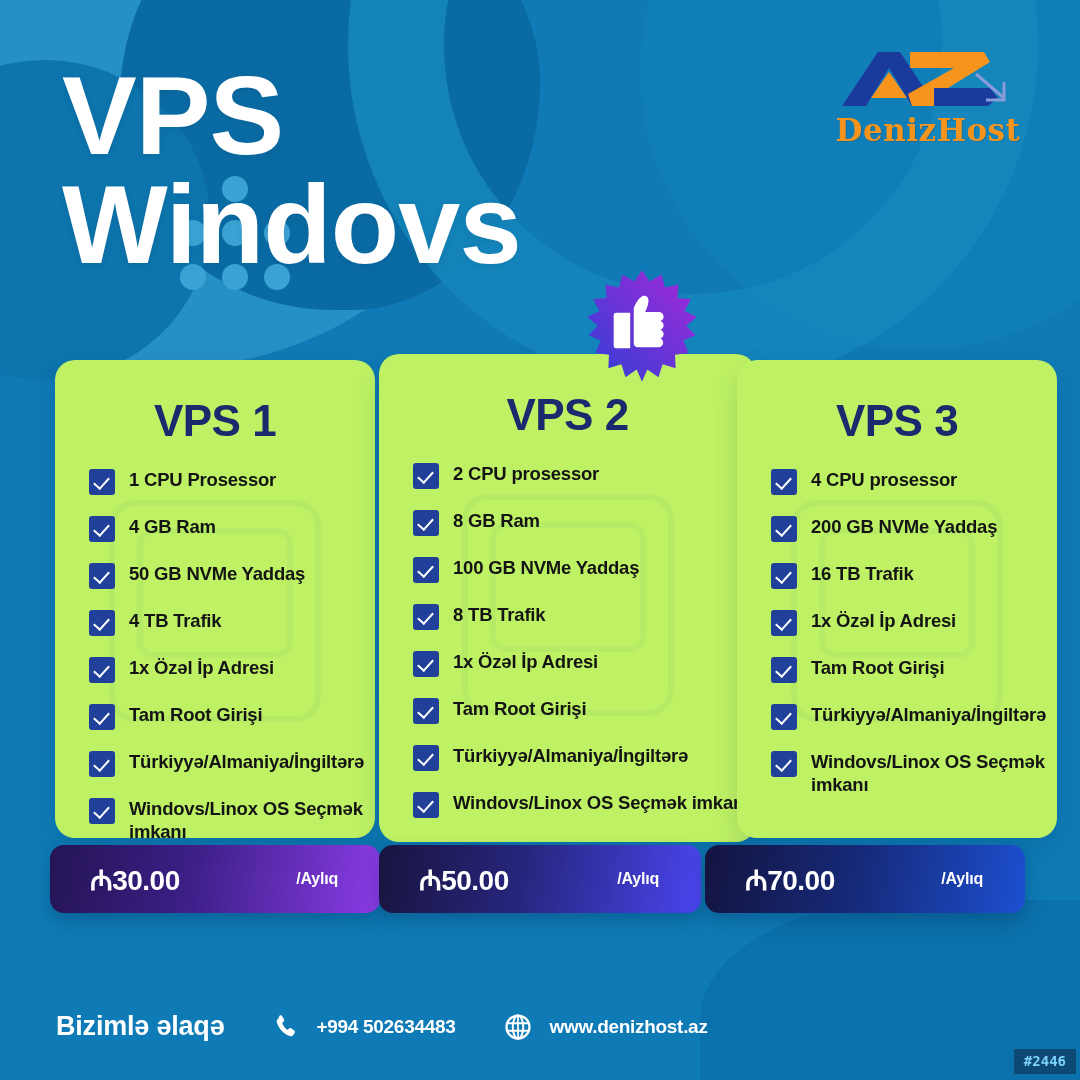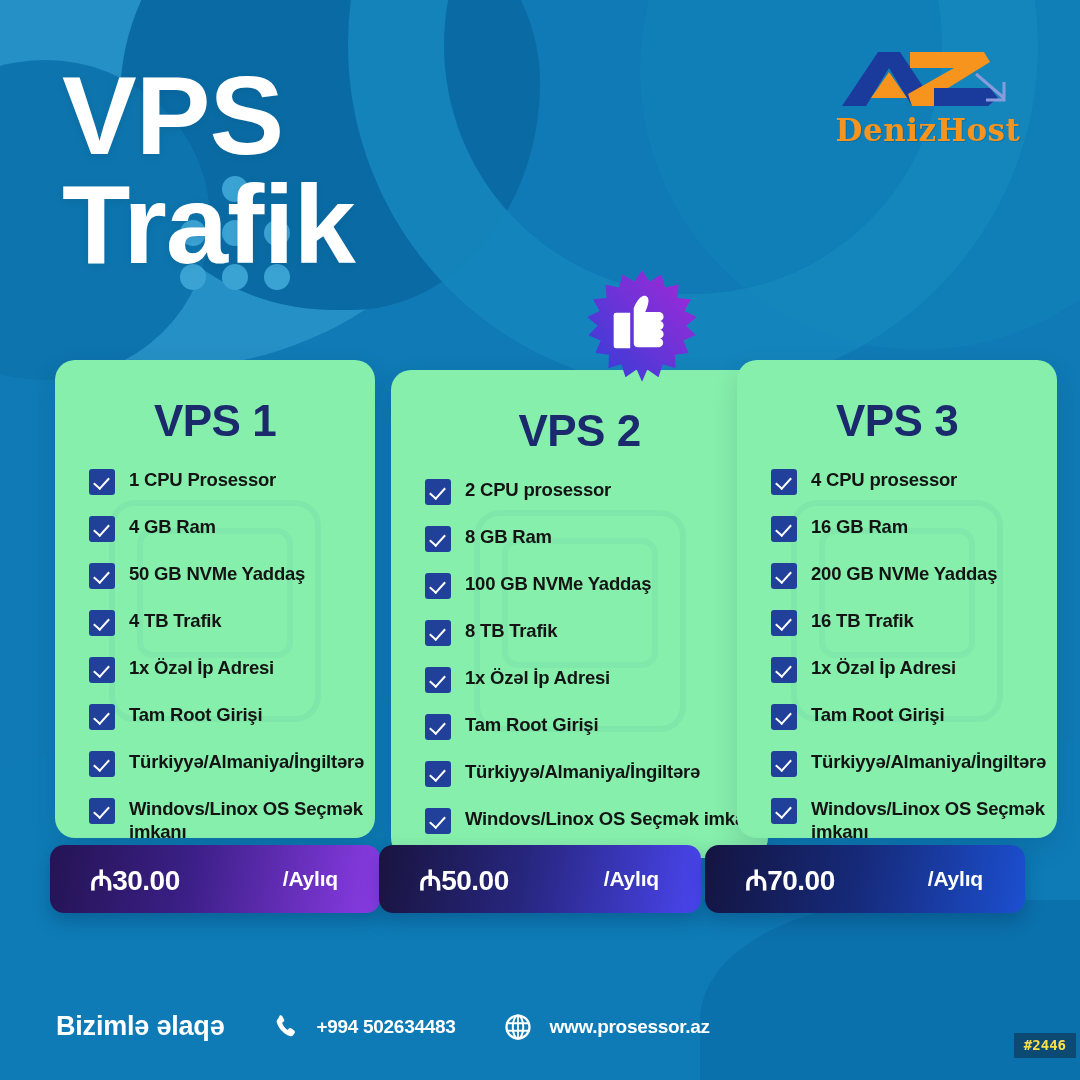--- a/index.html
+++ b/index.html
@@ -222,7 +222,7 @@
 
   <div class="headline">
     <span>VPS</span>
-    <span class="l2">Trafik</span>
+    <span class="l2">Windovs</span>
   </div>
 
   <div class="logo">

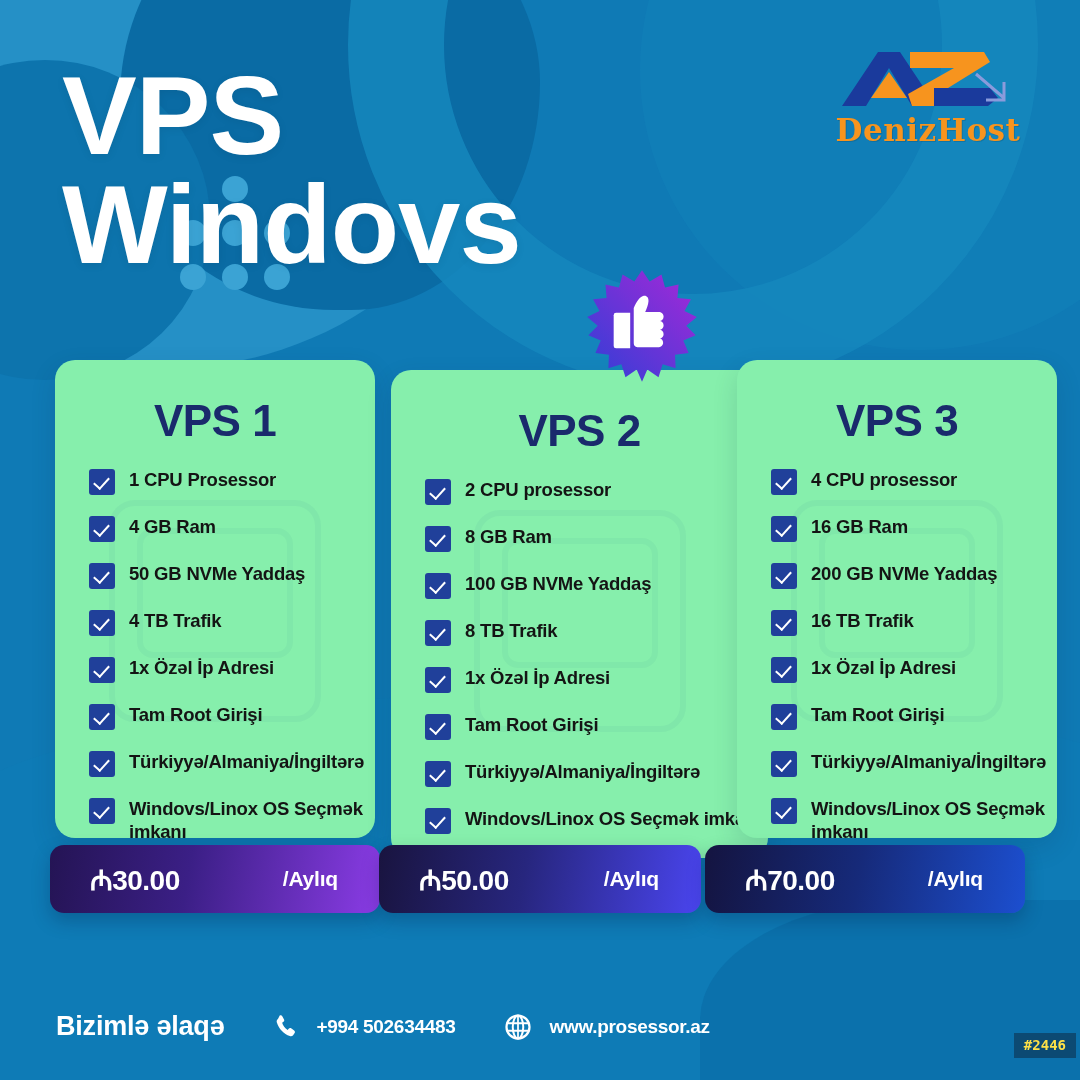--- a/index.html
+++ b/index.html
@@ -109,7 +109,7 @@
   }
   .card {
     position:absolute;
-    background:#86efac;
+    background:#bef264;
     border-radius: 20px;
     box-shadow: 0 10px 26px rgba(3,42,70,.14);
     overflow:hidden;

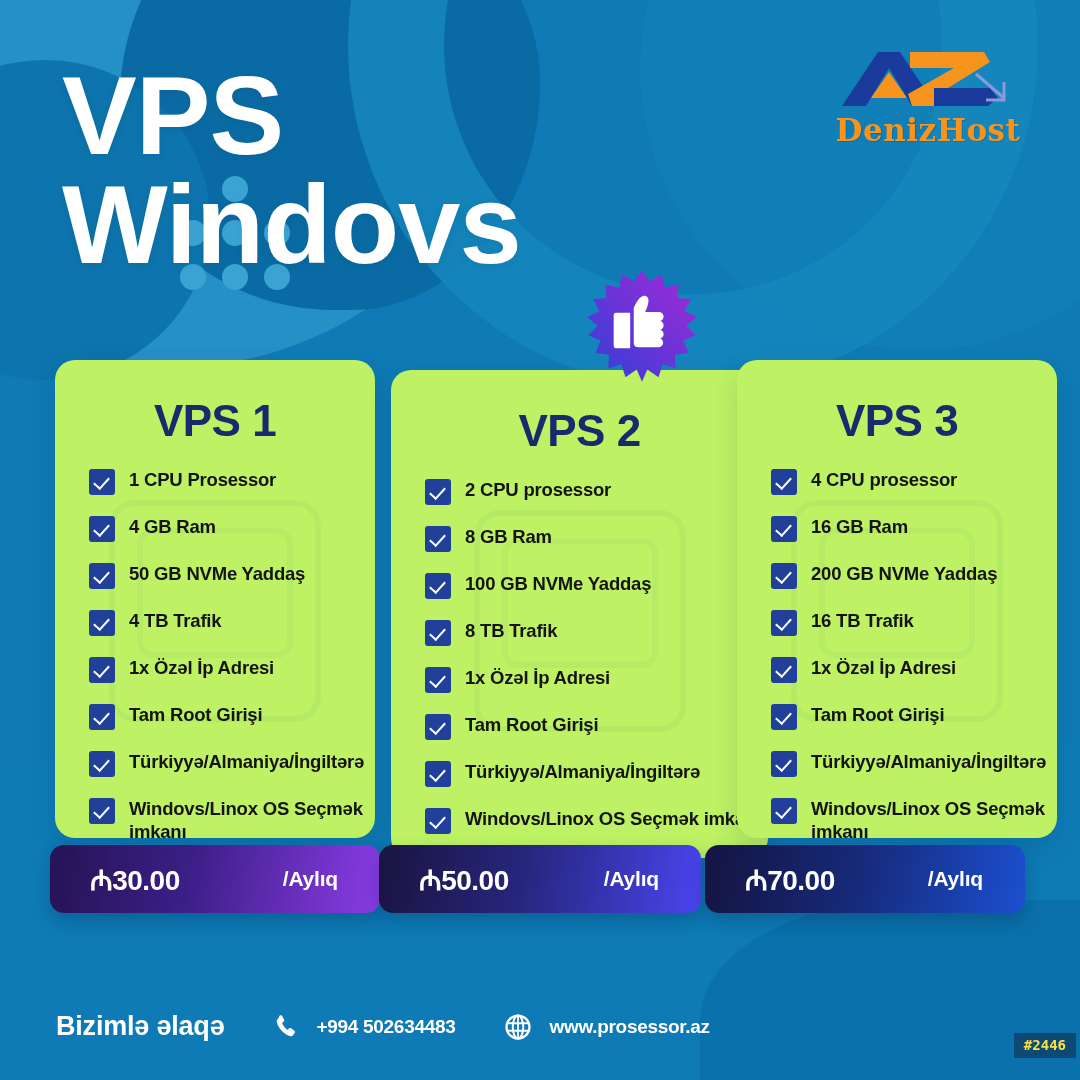--- a/index.html
+++ b/index.html
@@ -291,7 +291,7 @@
       </ul>
     </div>
 
-    <div class="card" style="left:379px; top:370px; width:377px; height:488px;margin-left:12px;">
+    <div class="card" style="left:379px; top:354px; width:377px; height:488px;">
       <div class="wm"></div>
       <div class="card-title">VPS 2</div>
       <ul class="feat-list">

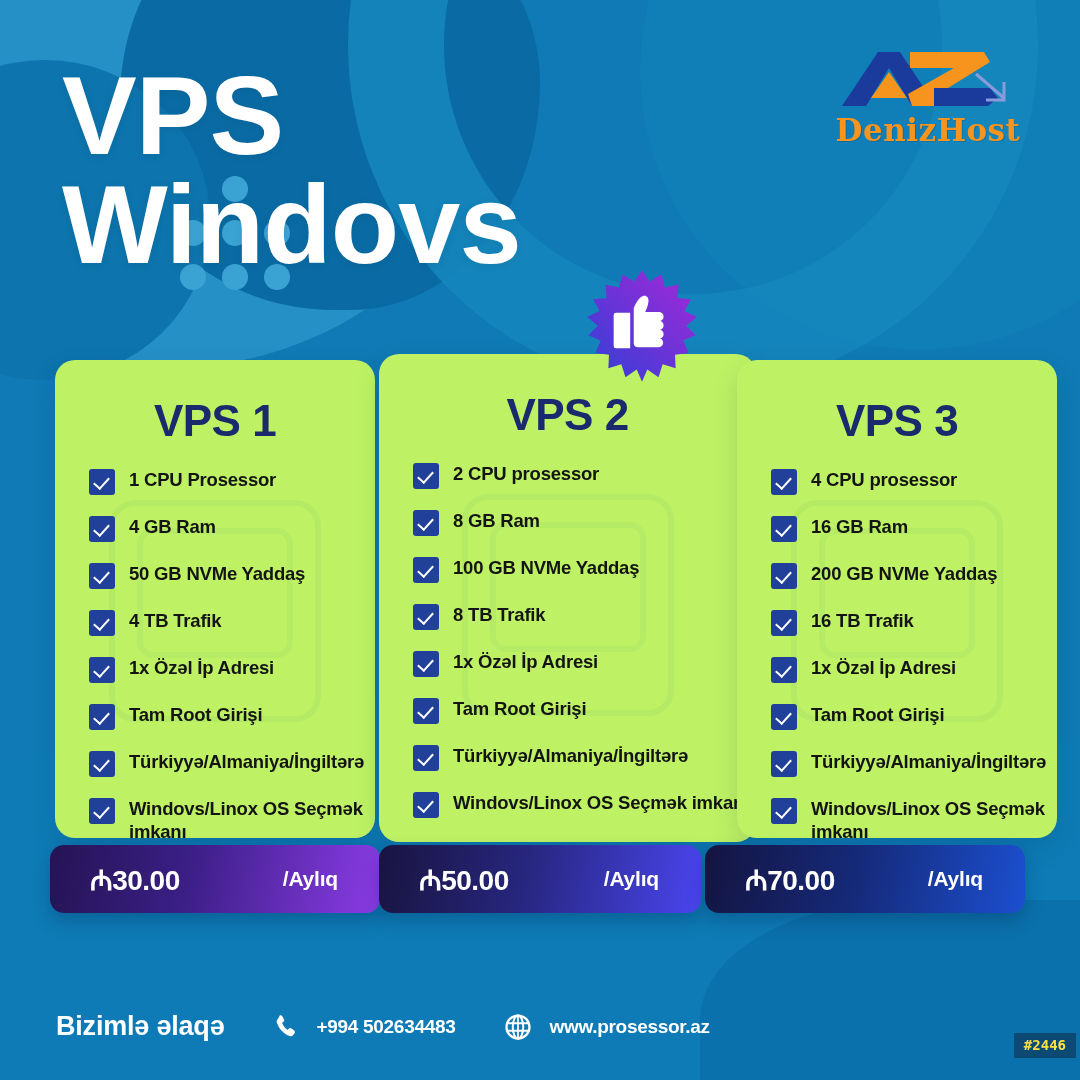--- a/index.html
+++ b/index.html
@@ -340,10 +340,6 @@
           </li>
         <li class="feat">
             <span class="chk"></span>
-            <span class="feat-txt">16 GB Ram</span>
-          </li>
-        <li class="feat">
-            <span class="chk"></span>
             <span class="feat-txt">200 GB NVMe Yaddaş</span>
           </li>
         <li class="feat">

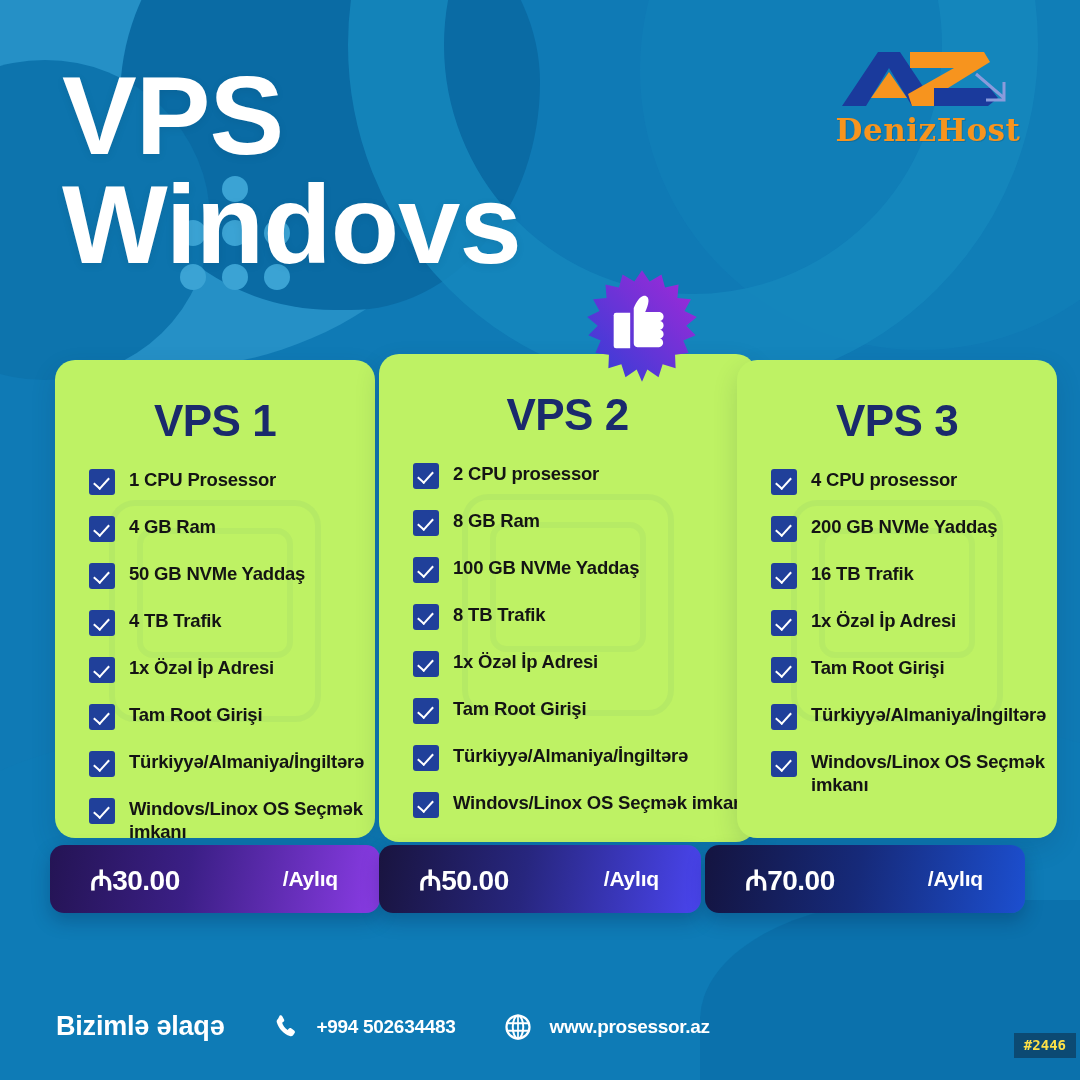--- a/index.html
+++ b/index.html
@@ -171,7 +171,7 @@
     margin-left: 40px;
   }
   .price-per {
-    font-size: 21px; font-weight: 800; margin-left: auto; margin-right: 42px;
+    font-size: 16px; font-weight: 800; margin-left: auto; margin-right: 42px;
     letter-spacing:-.2px;
   }
 

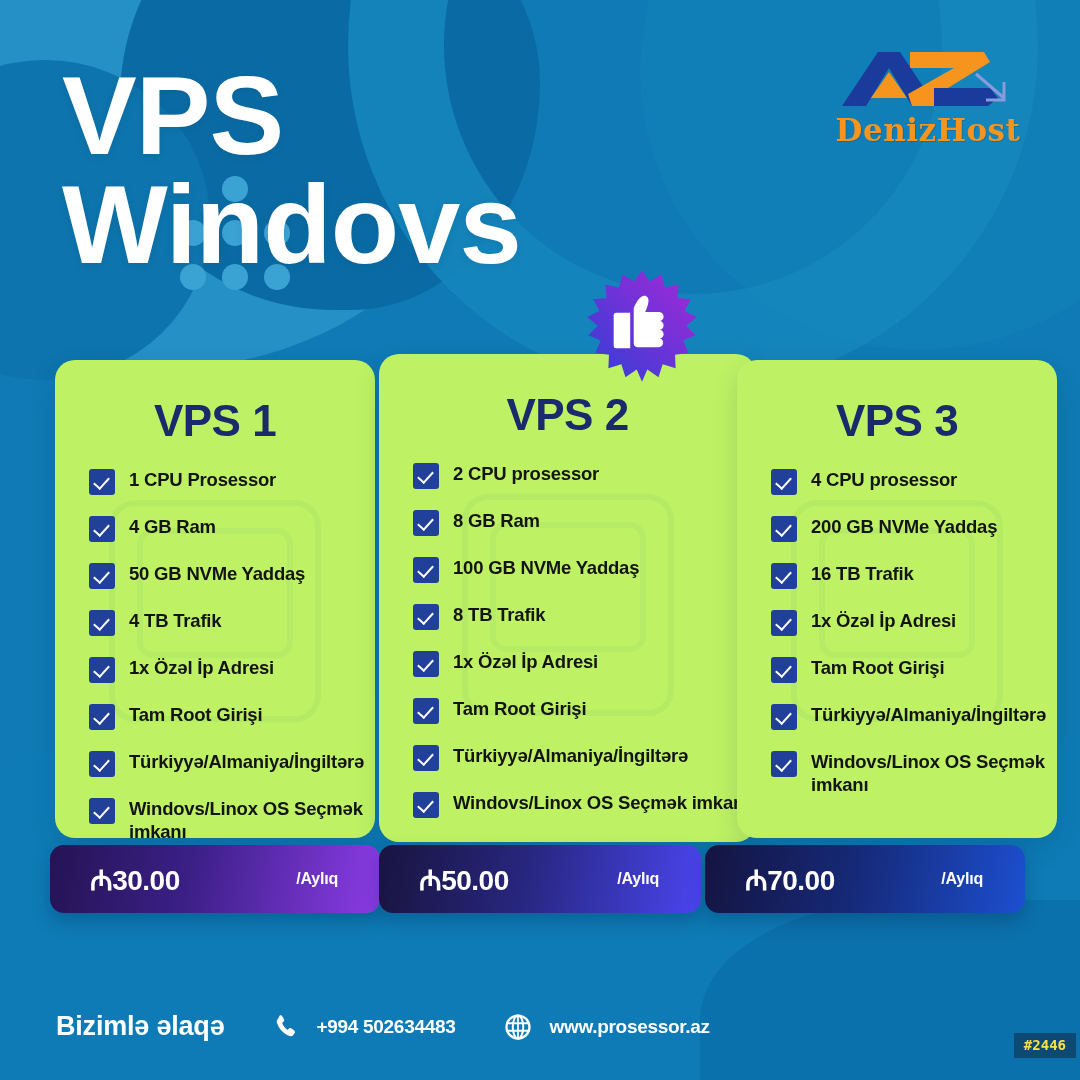--- a/index.html
+++ b/index.html
@@ -399,7 +399,7 @@
         <line x1="2.9" y1="15" x2="21.1" y2="15" stroke="#ffffff" stroke-width="1.6"></line>
         <line x1="12" y1="2.8" x2="12" y2="21.2" stroke="#ffffff" stroke-width="1.4"></line>
       </svg>
-      <span class="txt">www.prosessor.az</span>
+      <span class="txt">www.denizhost.az</span>
     </div>
   </div>
 

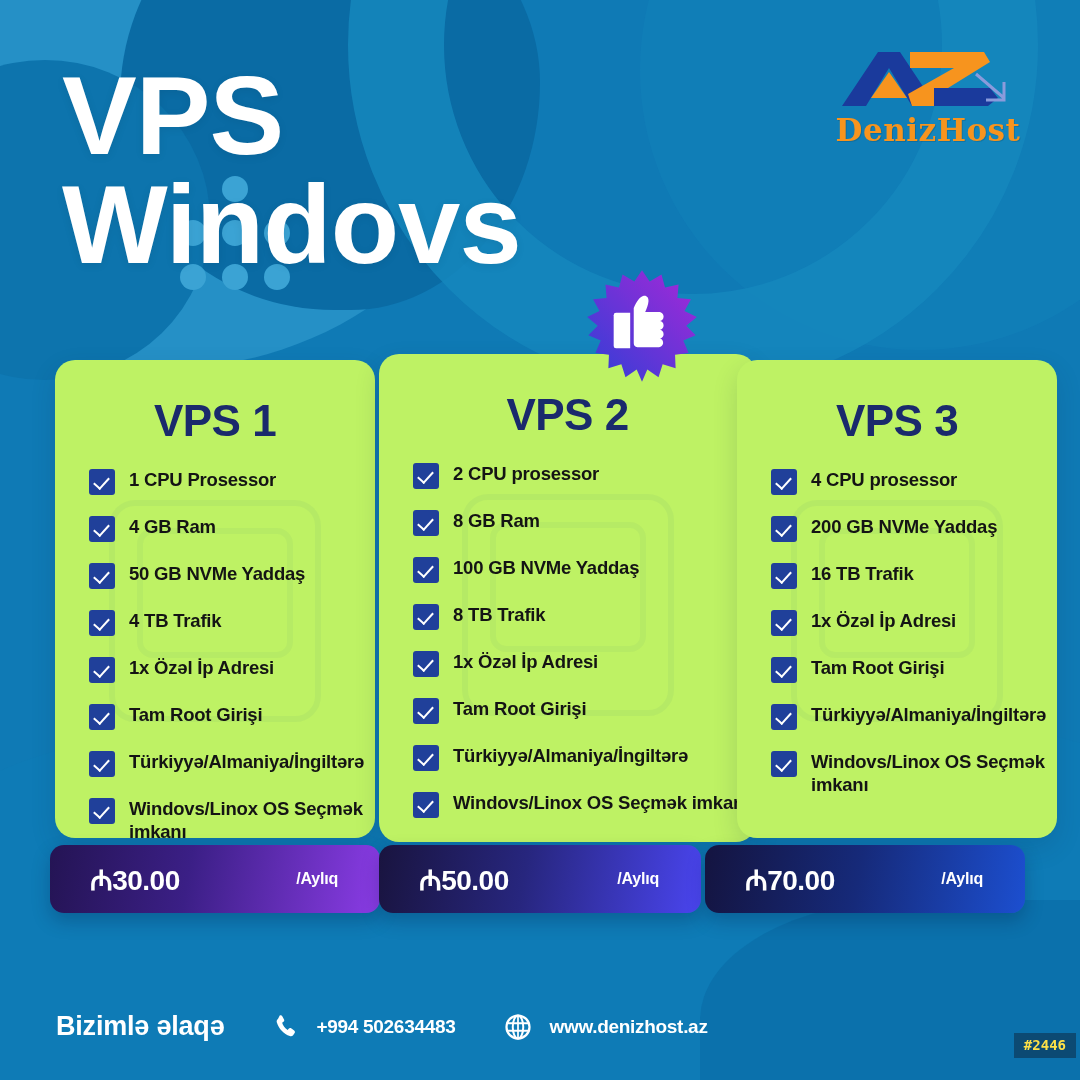--- a/index.html
+++ b/index.html
@@ -188,8 +188,8 @@
   .foot-item .txt { font-size: 19px; font-weight: 700; letter-spacing: -.3px; }
 
   .stamp {
-    position:absolute; right: 4px; bottom: 22px;
-    background:#0c4a73; color:#fde047;
+    position:absolute; right: 4px; bottom: 6px;
+    background:#0c4a73; color:#7dd3fc;
     font-size: 14px; font-weight:700;
     padding: 4px 10px 5px;
     font-family: "DejaVu Sans Mono", monospace;

